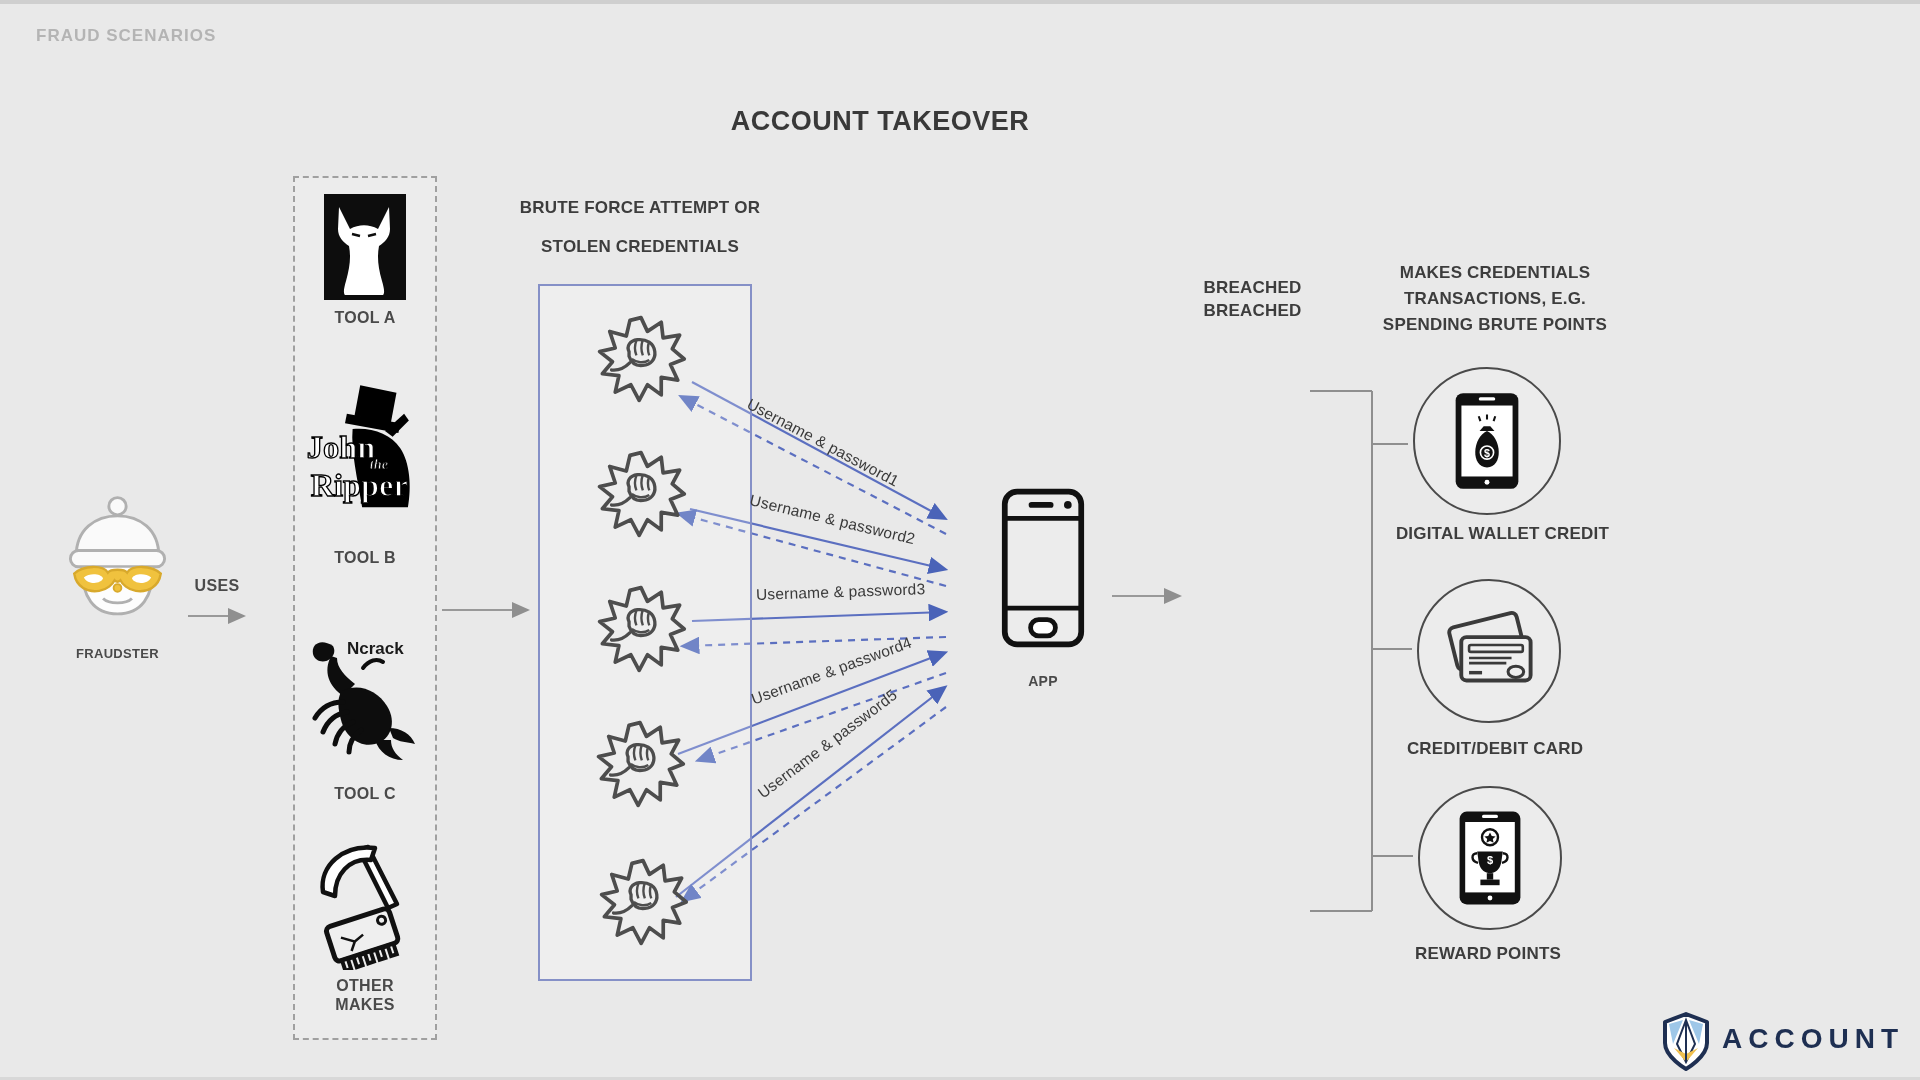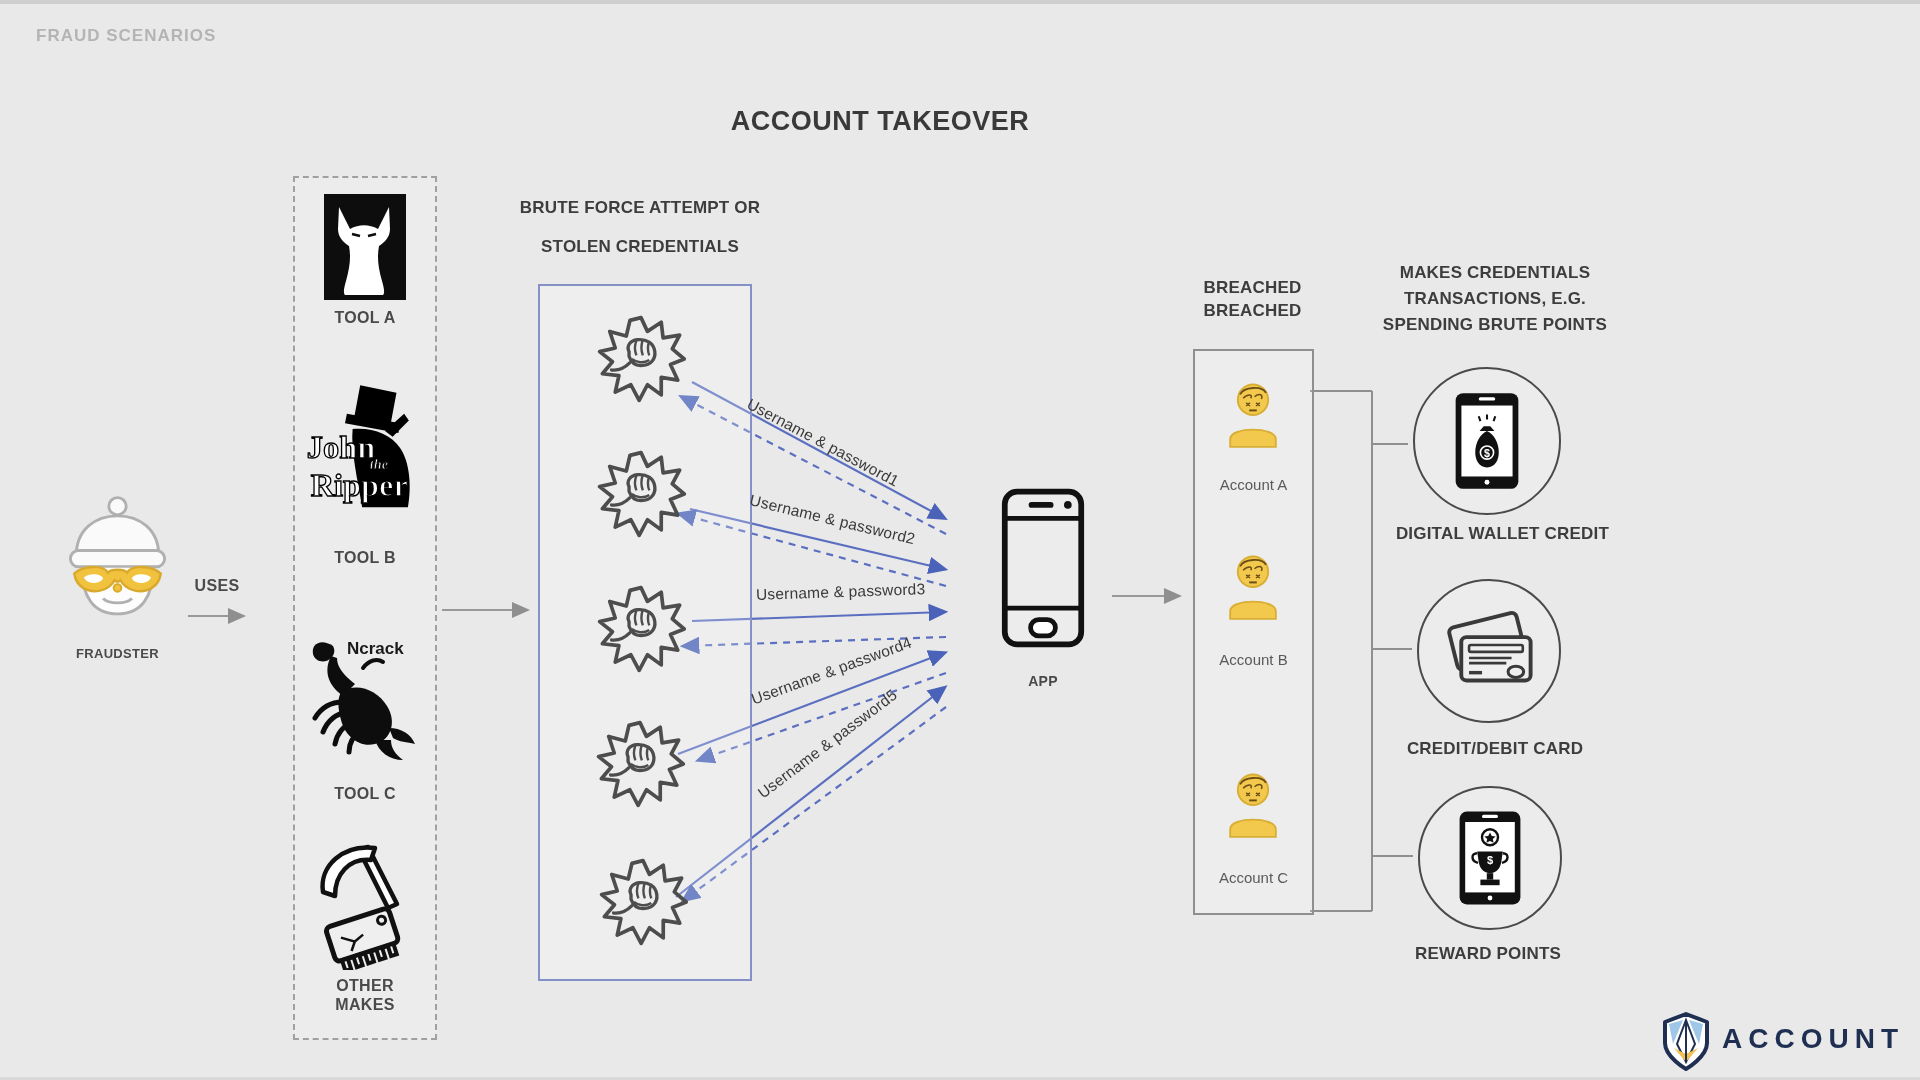--- a/index.html
+++ b/index.html
@@ -191,20 +191,6 @@
 
   <div class="abs h" style="left:1180px;top:272px;width:145px">BREACHED</div>
   <div class="abs h" style="left:1180px;top:295px;width:145px">BREACHED</div>
-  <div class="abs graybox" style="left:1193px;top:345px;width:117px;height:562px">
-    <svg class="abs" style="left:20px;top:20px" width="76" height="94">
-        <use href="#sym-avatar"></use>
-      </svg>
-    <div class="abs small" style="left:0;top:125px;width:100%">Account A</div>
-    <svg class="abs" style="left:20px;top:192px" width="76" height="94">
-        <use href="#sym-avatar"></use>
-      </svg>
-    <div class="abs small" style="left:0;top:300px;width:100%">Account B</div>
-    <svg class="abs" style="left:20px;top:410px" width="76" height="94">
-        <use href="#sym-avatar"></use>
-      </svg>
-    <div class="abs small" style="left:0;top:518px;width:100%">Account C</div>
-  </div>
 
   <div class="abs h" style="left:1350px;top:257px;width:290px">MAKES CREDENTIALS</div>
   <div class="abs h" style="left:1350px;top:283px;width:290px">TRANSACTIONS, E.G.</div>

